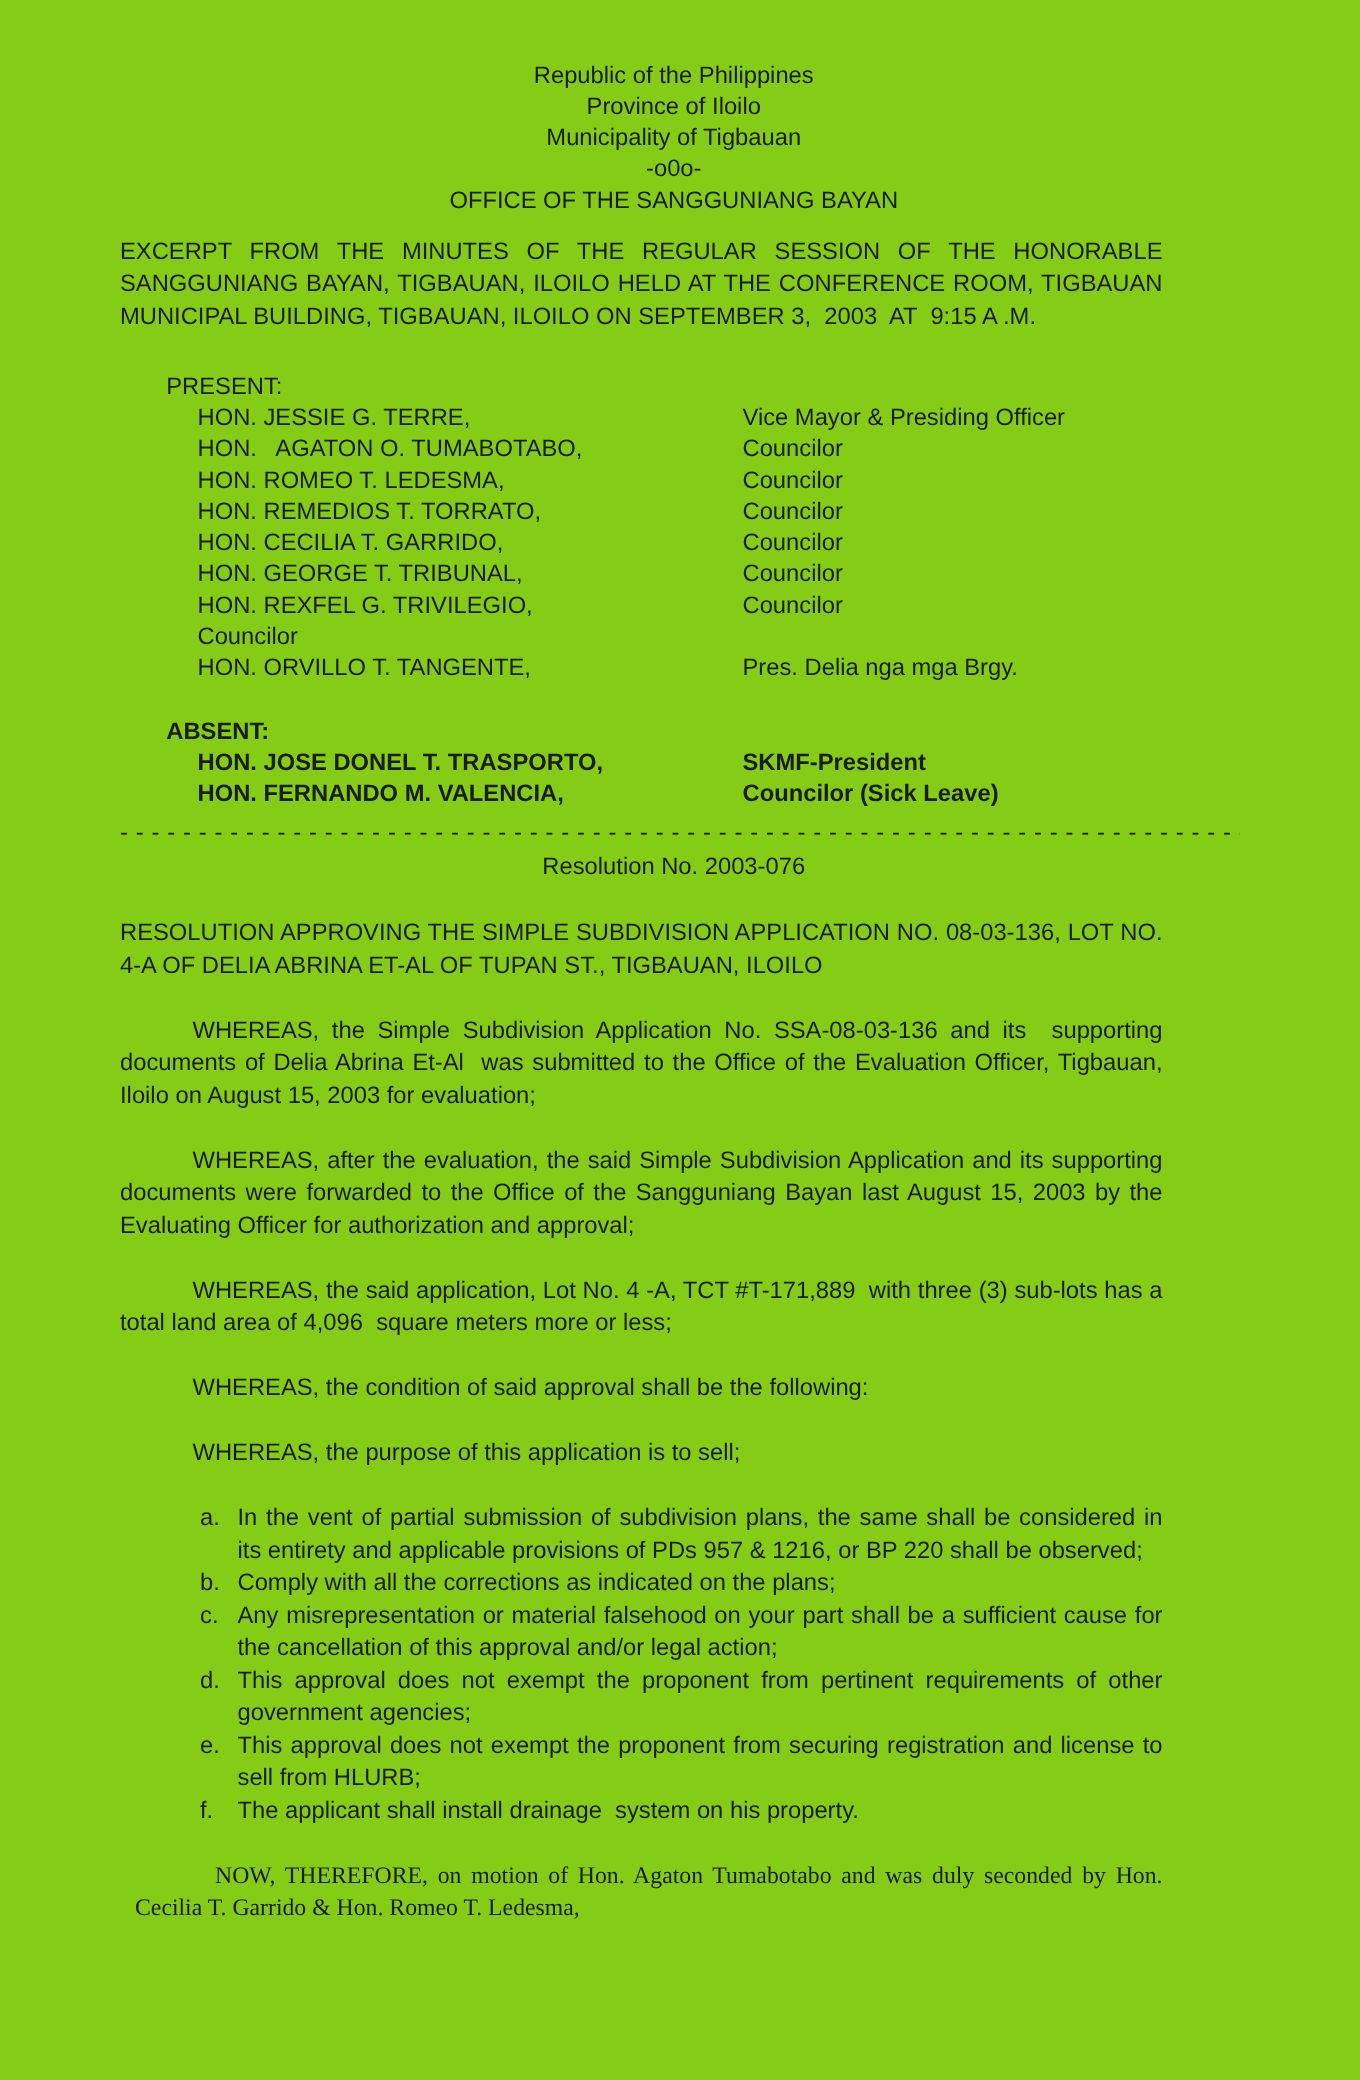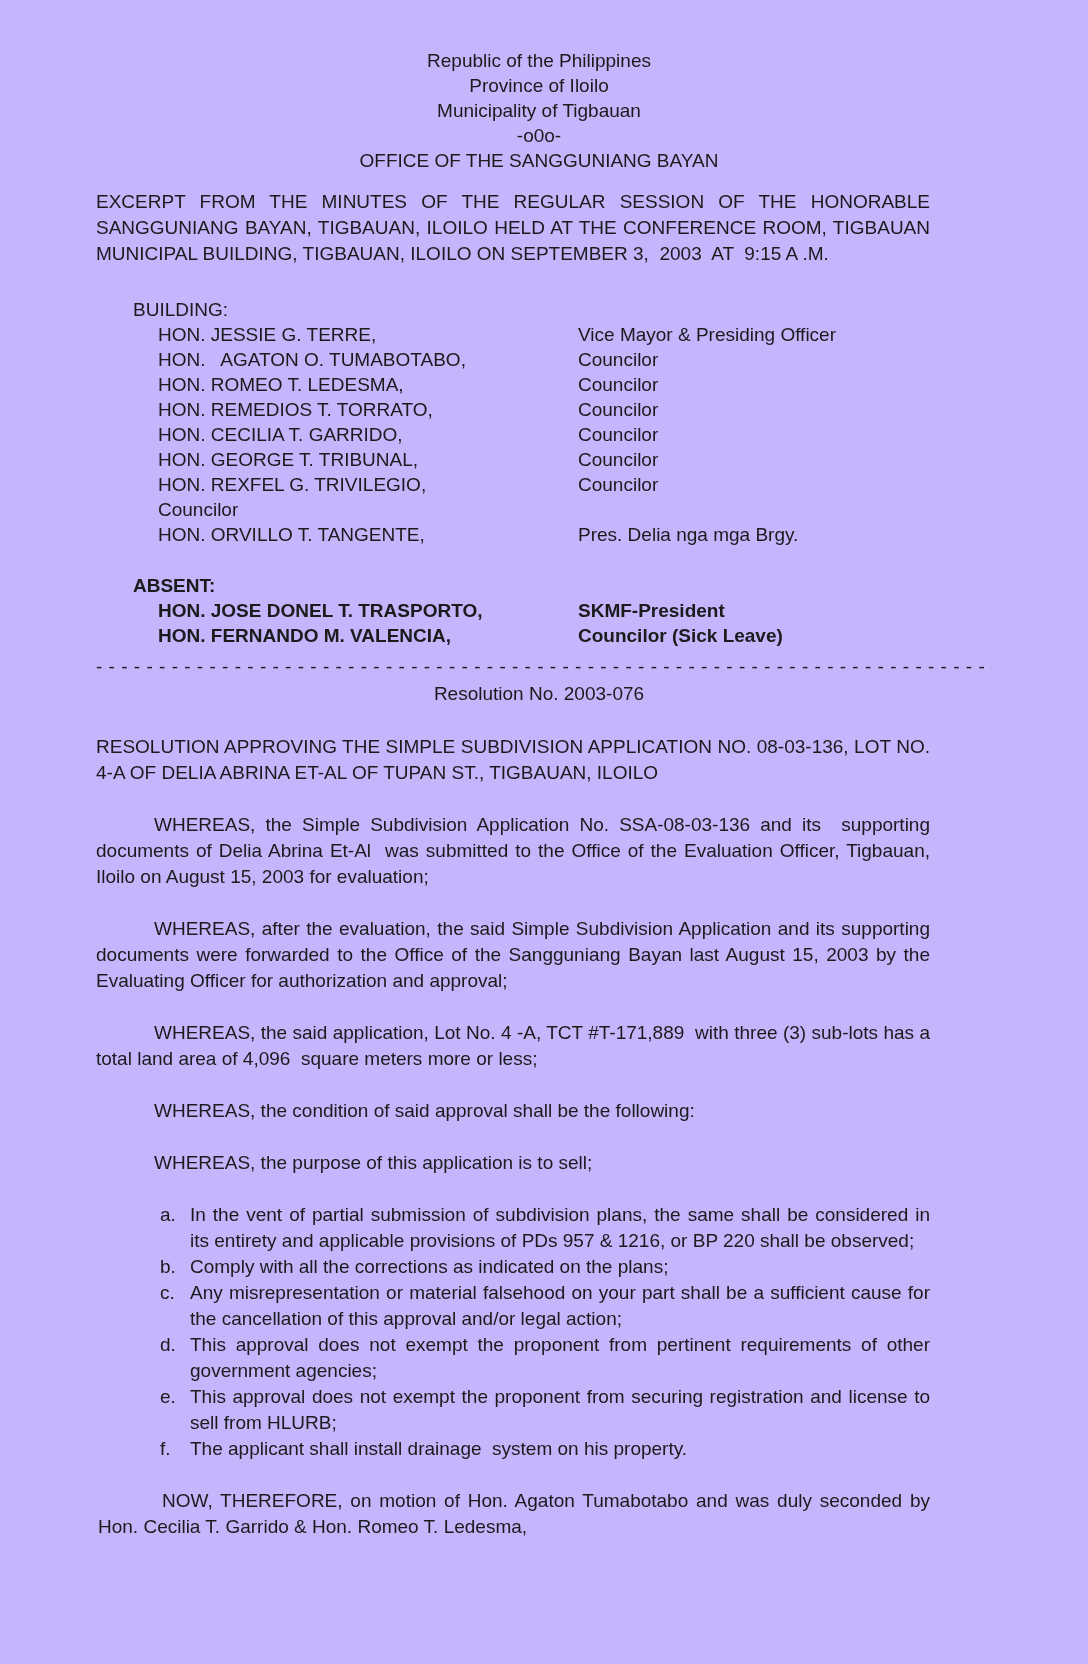--- a/index.html
+++ b/index.html
@@ -8,7 +8,7 @@
     width: 1088px;
     height: 1664px;
     margin: 0 auto;
-    background: #c4b5fd;
+    background: #84cc16;
     color: #1b1b1b;
     font-family: "Liberation Sans", sans-serif;
     font-size: 19px;

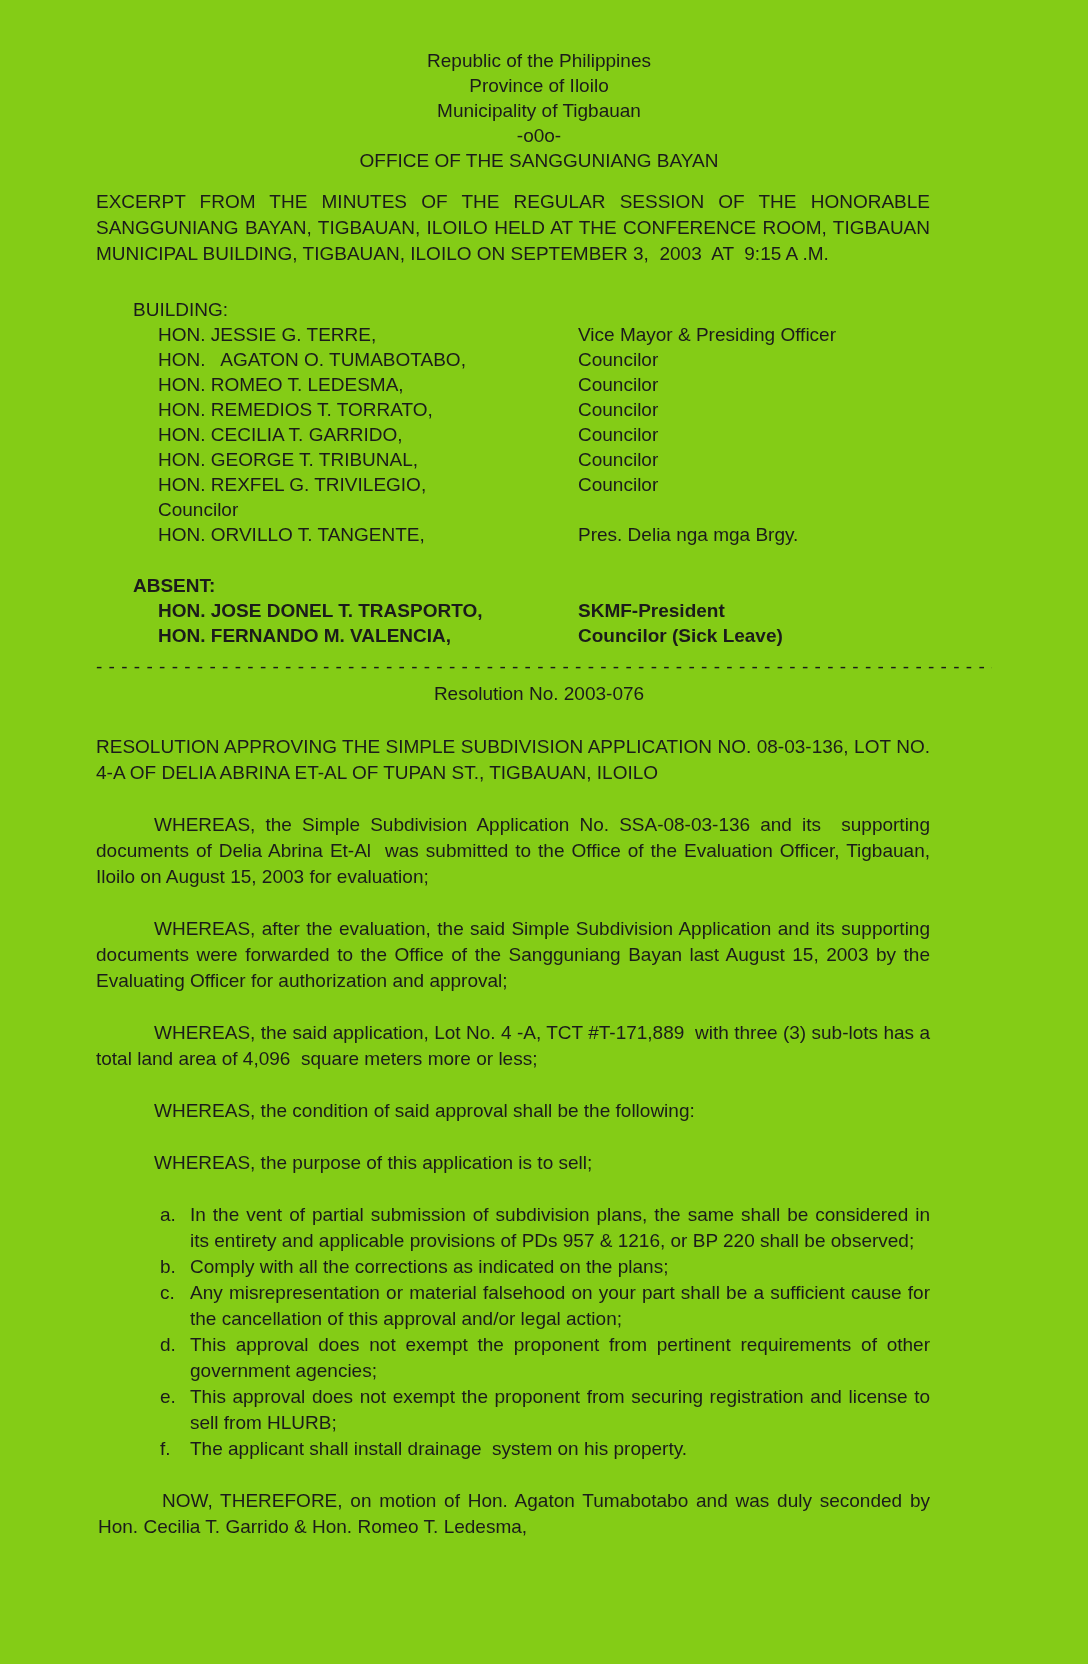--- a/index.html
+++ b/index.html
@@ -79,7 +79,7 @@
   <p class="excerpt">EXCERPT FROM THE MINUTES OF THE REGULAR SESSION OF THE HONORABLE SANGGUNIANG BAYAN, TIGBAUAN, ILOILO HELD AT THE CONFERENCE ROOM, TIGBAUAN MUNICIPAL BUILDING, TIGBAUAN, ILOILO ON SEPTEMBER 3,  2003  AT  9:15 A .M.</p>
 
   <section class="att-section">
-    <div class="att-label">BUILDING:</div>
+    <div class="att-label">PRESENT:</div>
     <div class="att-row">
       <span class="att-name">HON. JESSIE G. TERRE,</span>
       <span class="att-pos">Vice Mayor &amp; Presiding Officer</span>

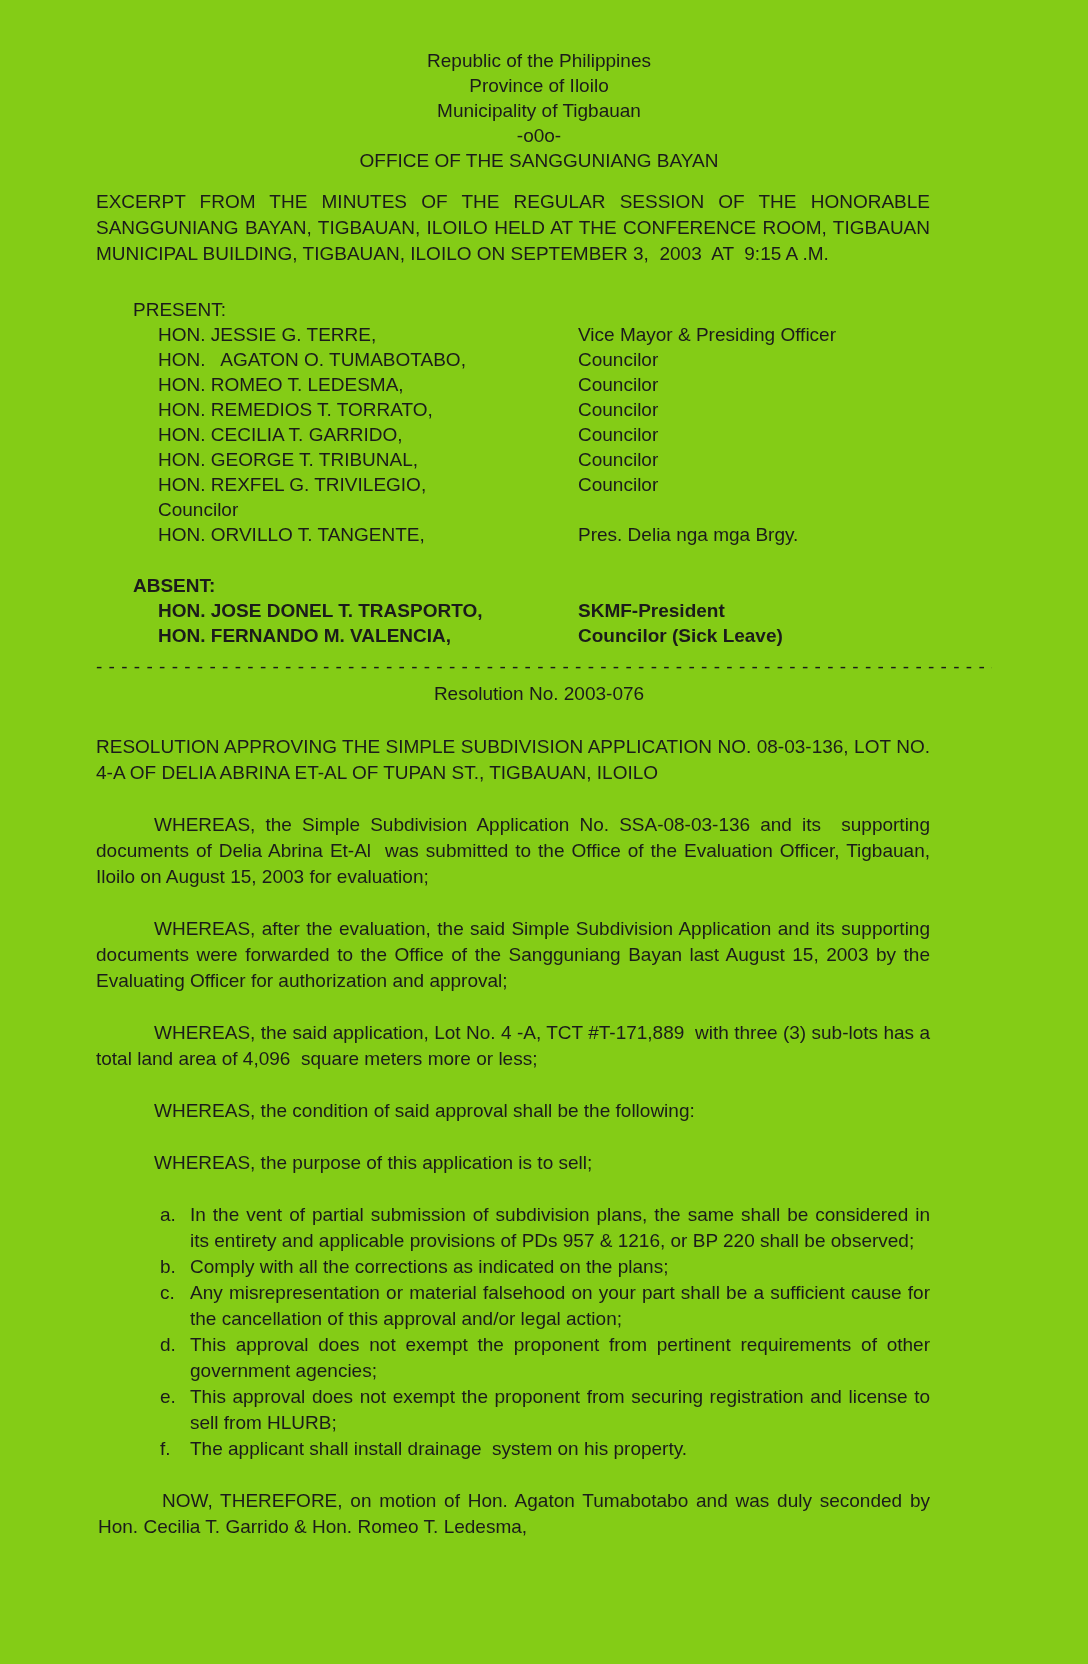--- a/index.html
+++ b/index.html
@@ -27,7 +27,7 @@
   }
   .att-section { margin-top: 30px; }
   .att-label { padding-left: 37px; }
-  .att-row { display: flex; padding-left: 62px; }
+  .att-row { display: flex; padding-left: 62px; gap: 16px; }
   .att-name { width: 420px; flex: none; white-space: pre; }
   .att-pos { flex: 1; white-space: pre; }
   .divider {

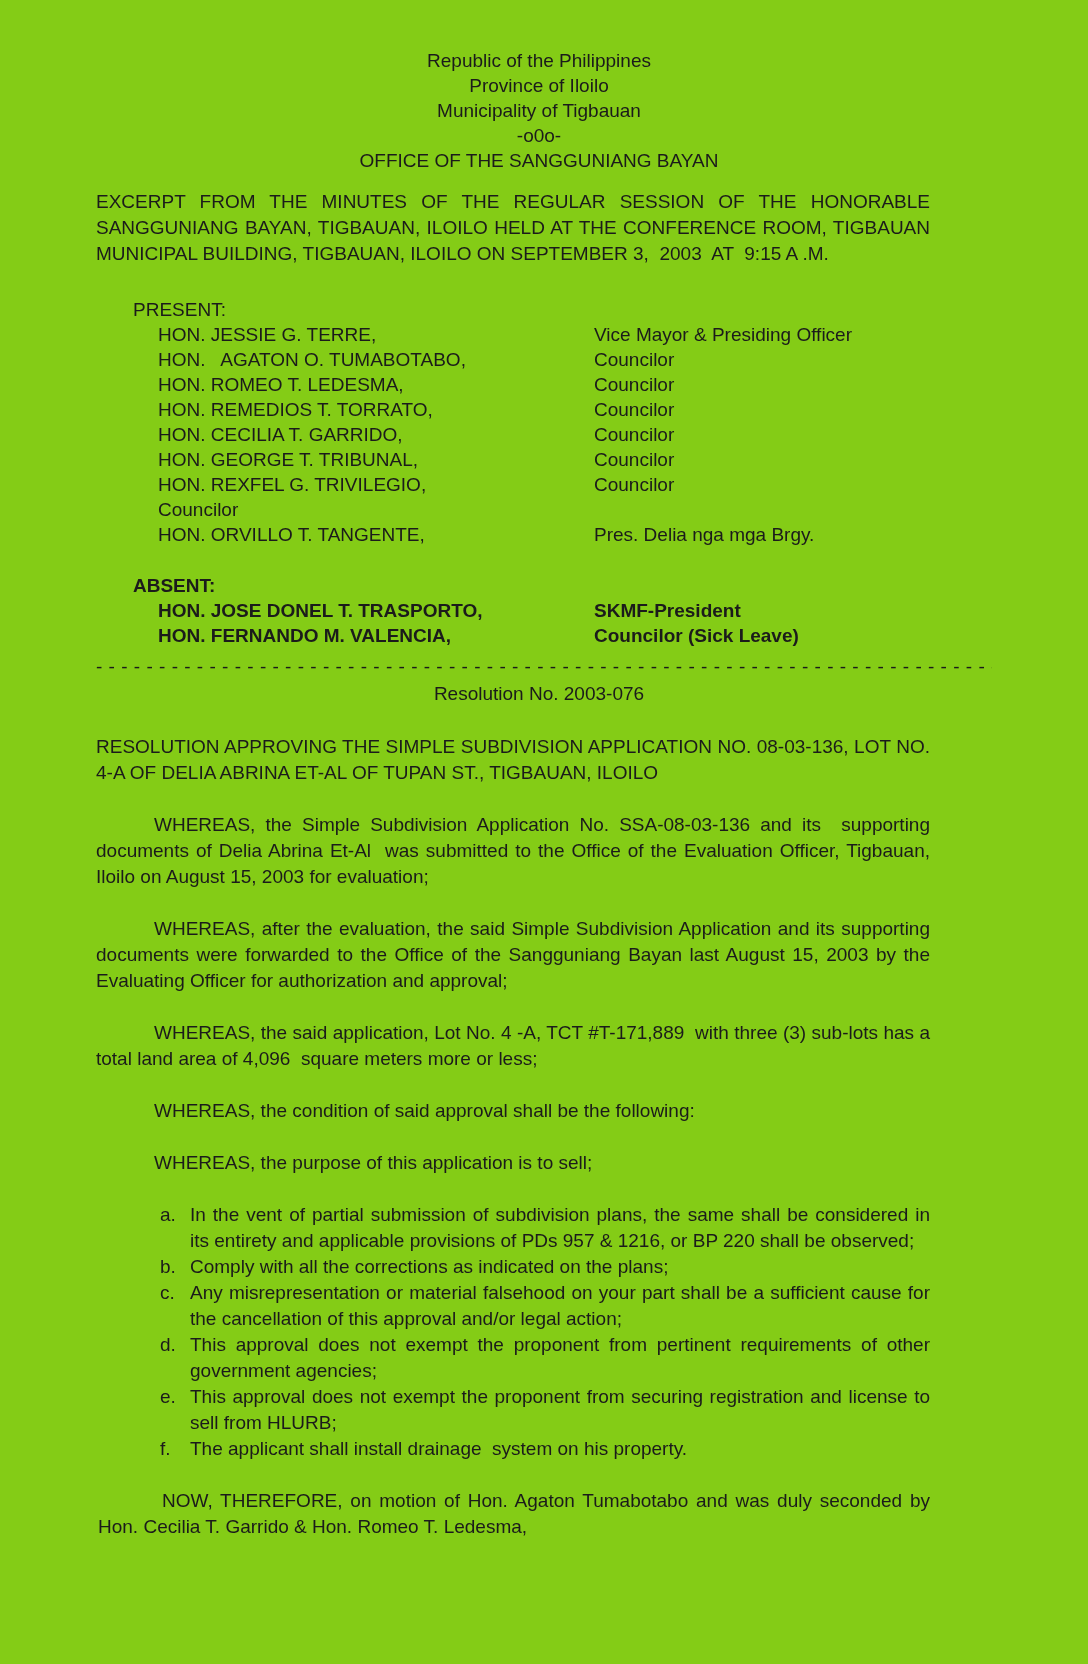--- a/index.html
+++ b/index.html
@@ -56,11 +56,12 @@
   .cond-letter { width: 30px; flex: none; }
   .cond-text { flex: 1; text-align: justify; white-space: pre-wrap; }
   .closing {
-    margin: 26px 0 0 2px;
+    margin: 26px 0 0 12px;
     text-align: justify;
     white-space: pre-wrap;
     text-indent: 64px;
     line-height: 26px;
+    font-family: Liberation Serif, serif;
   }
 </style>
 </head>

